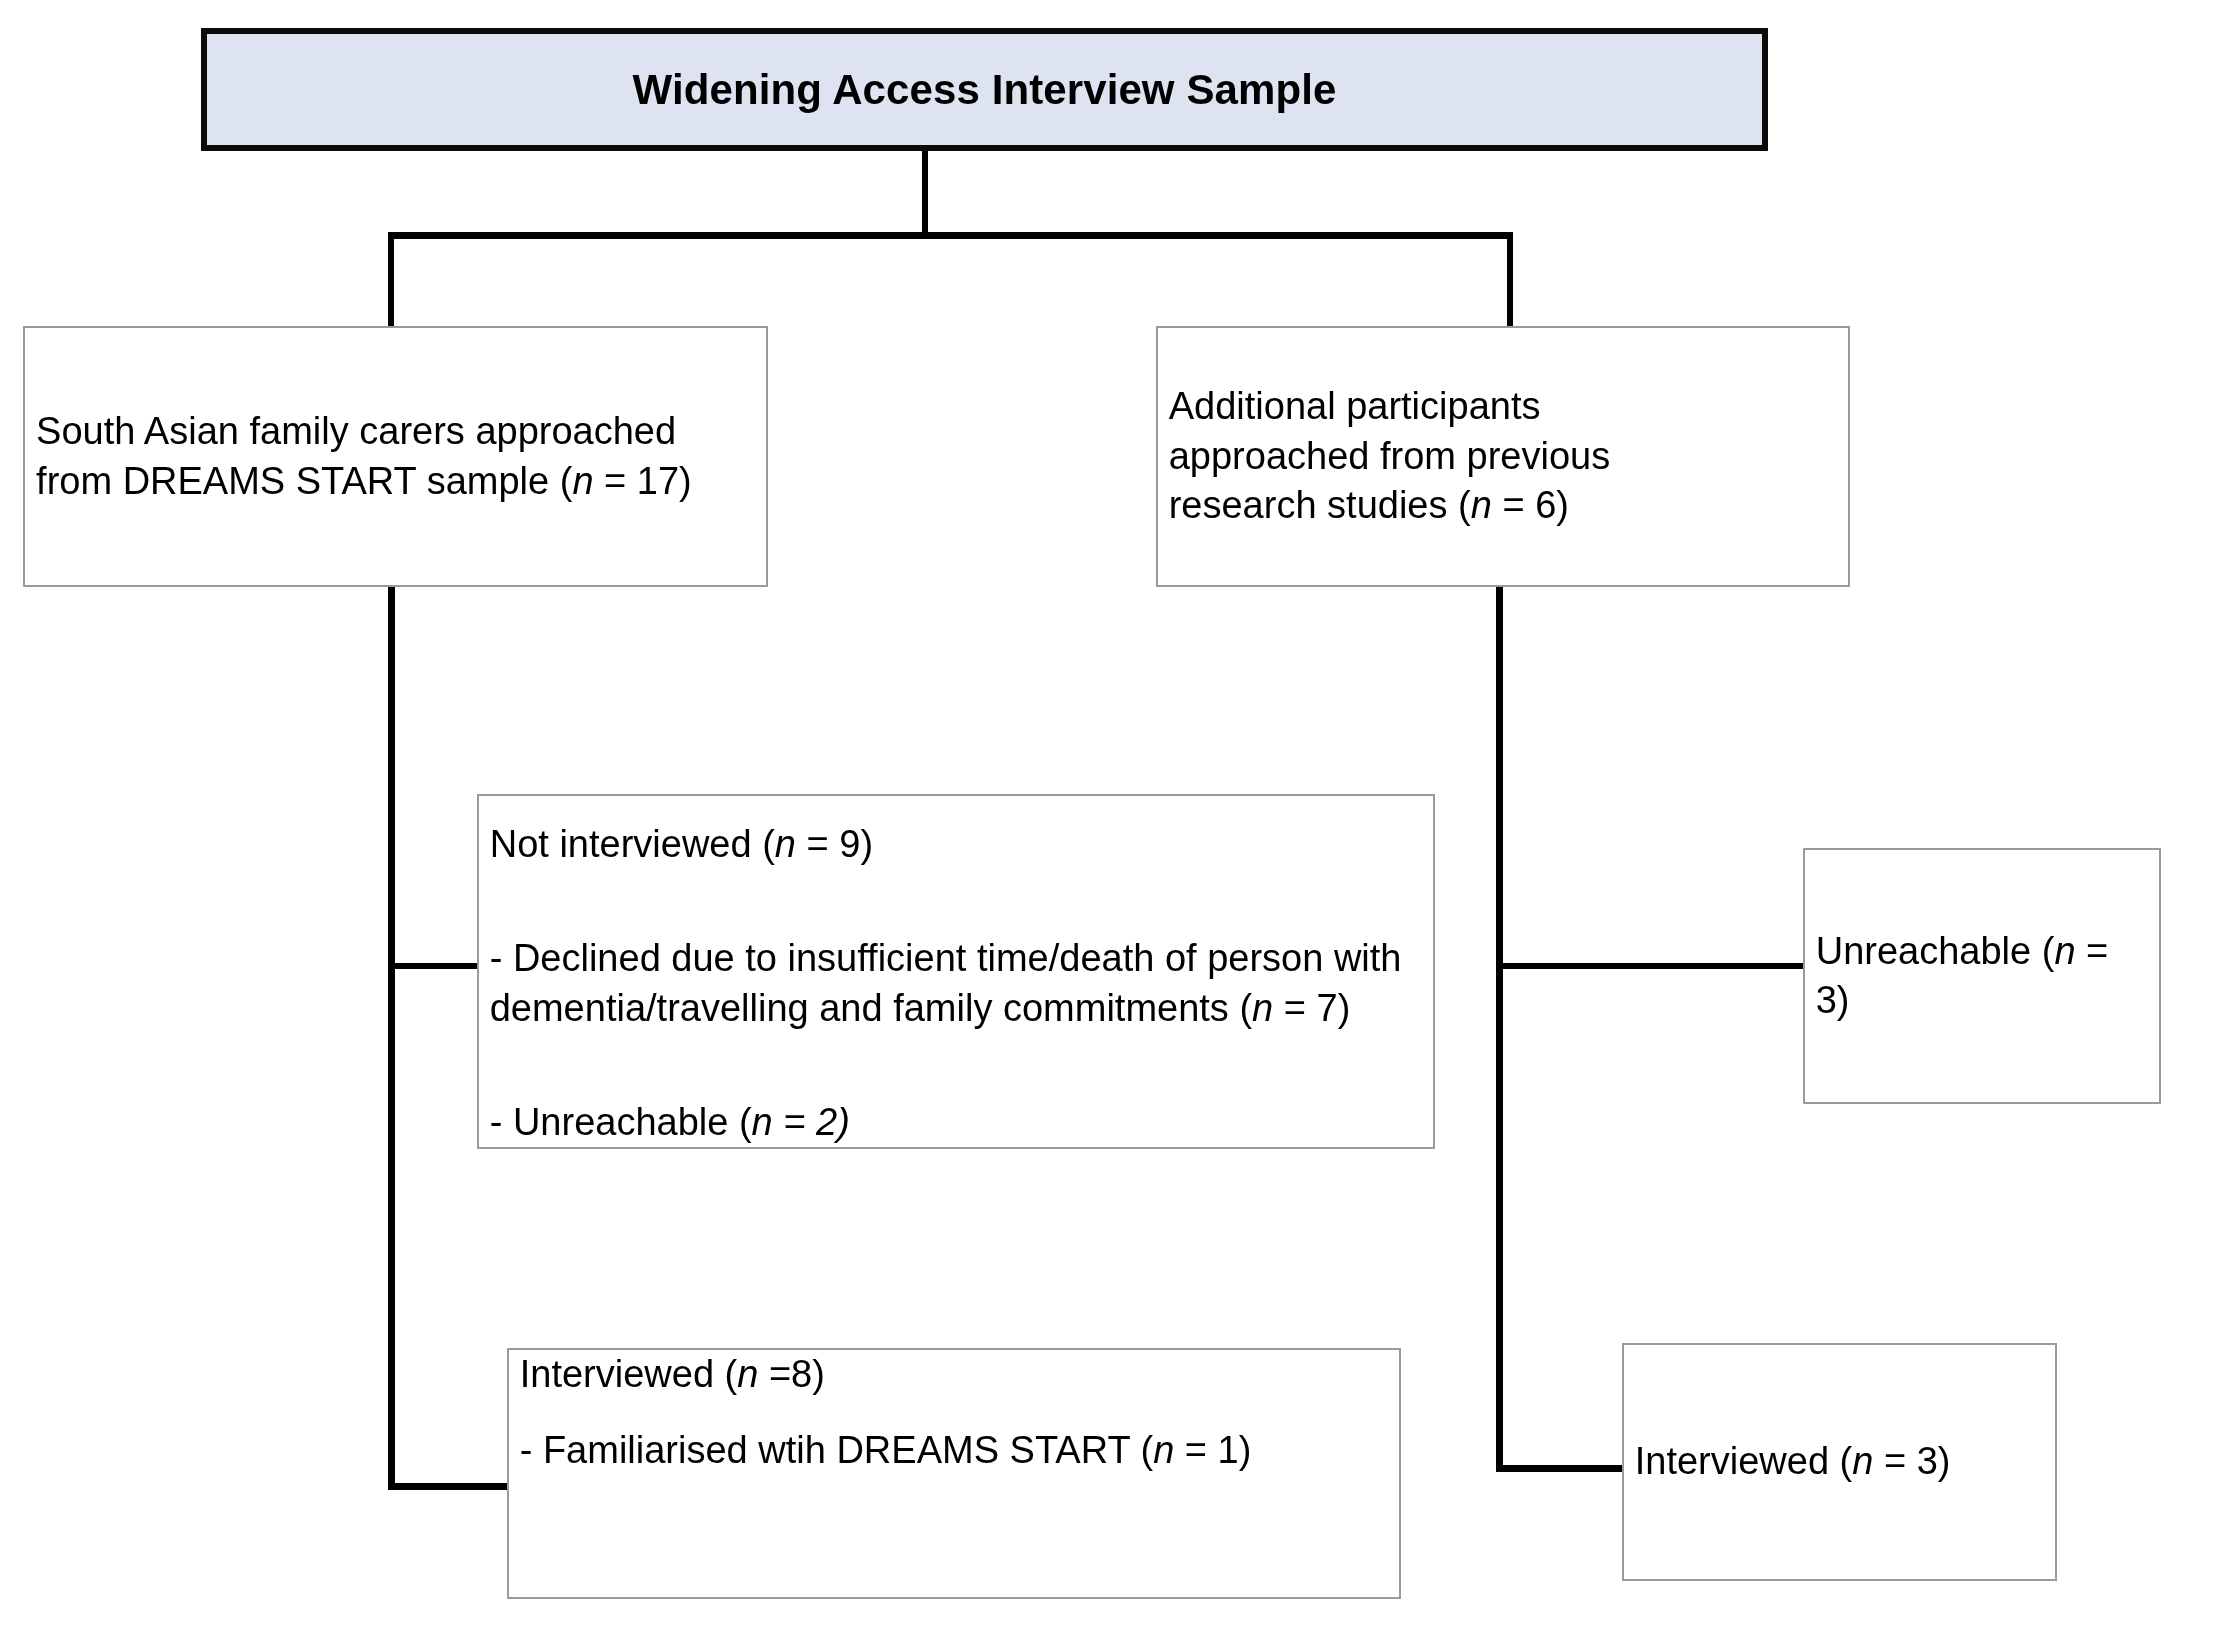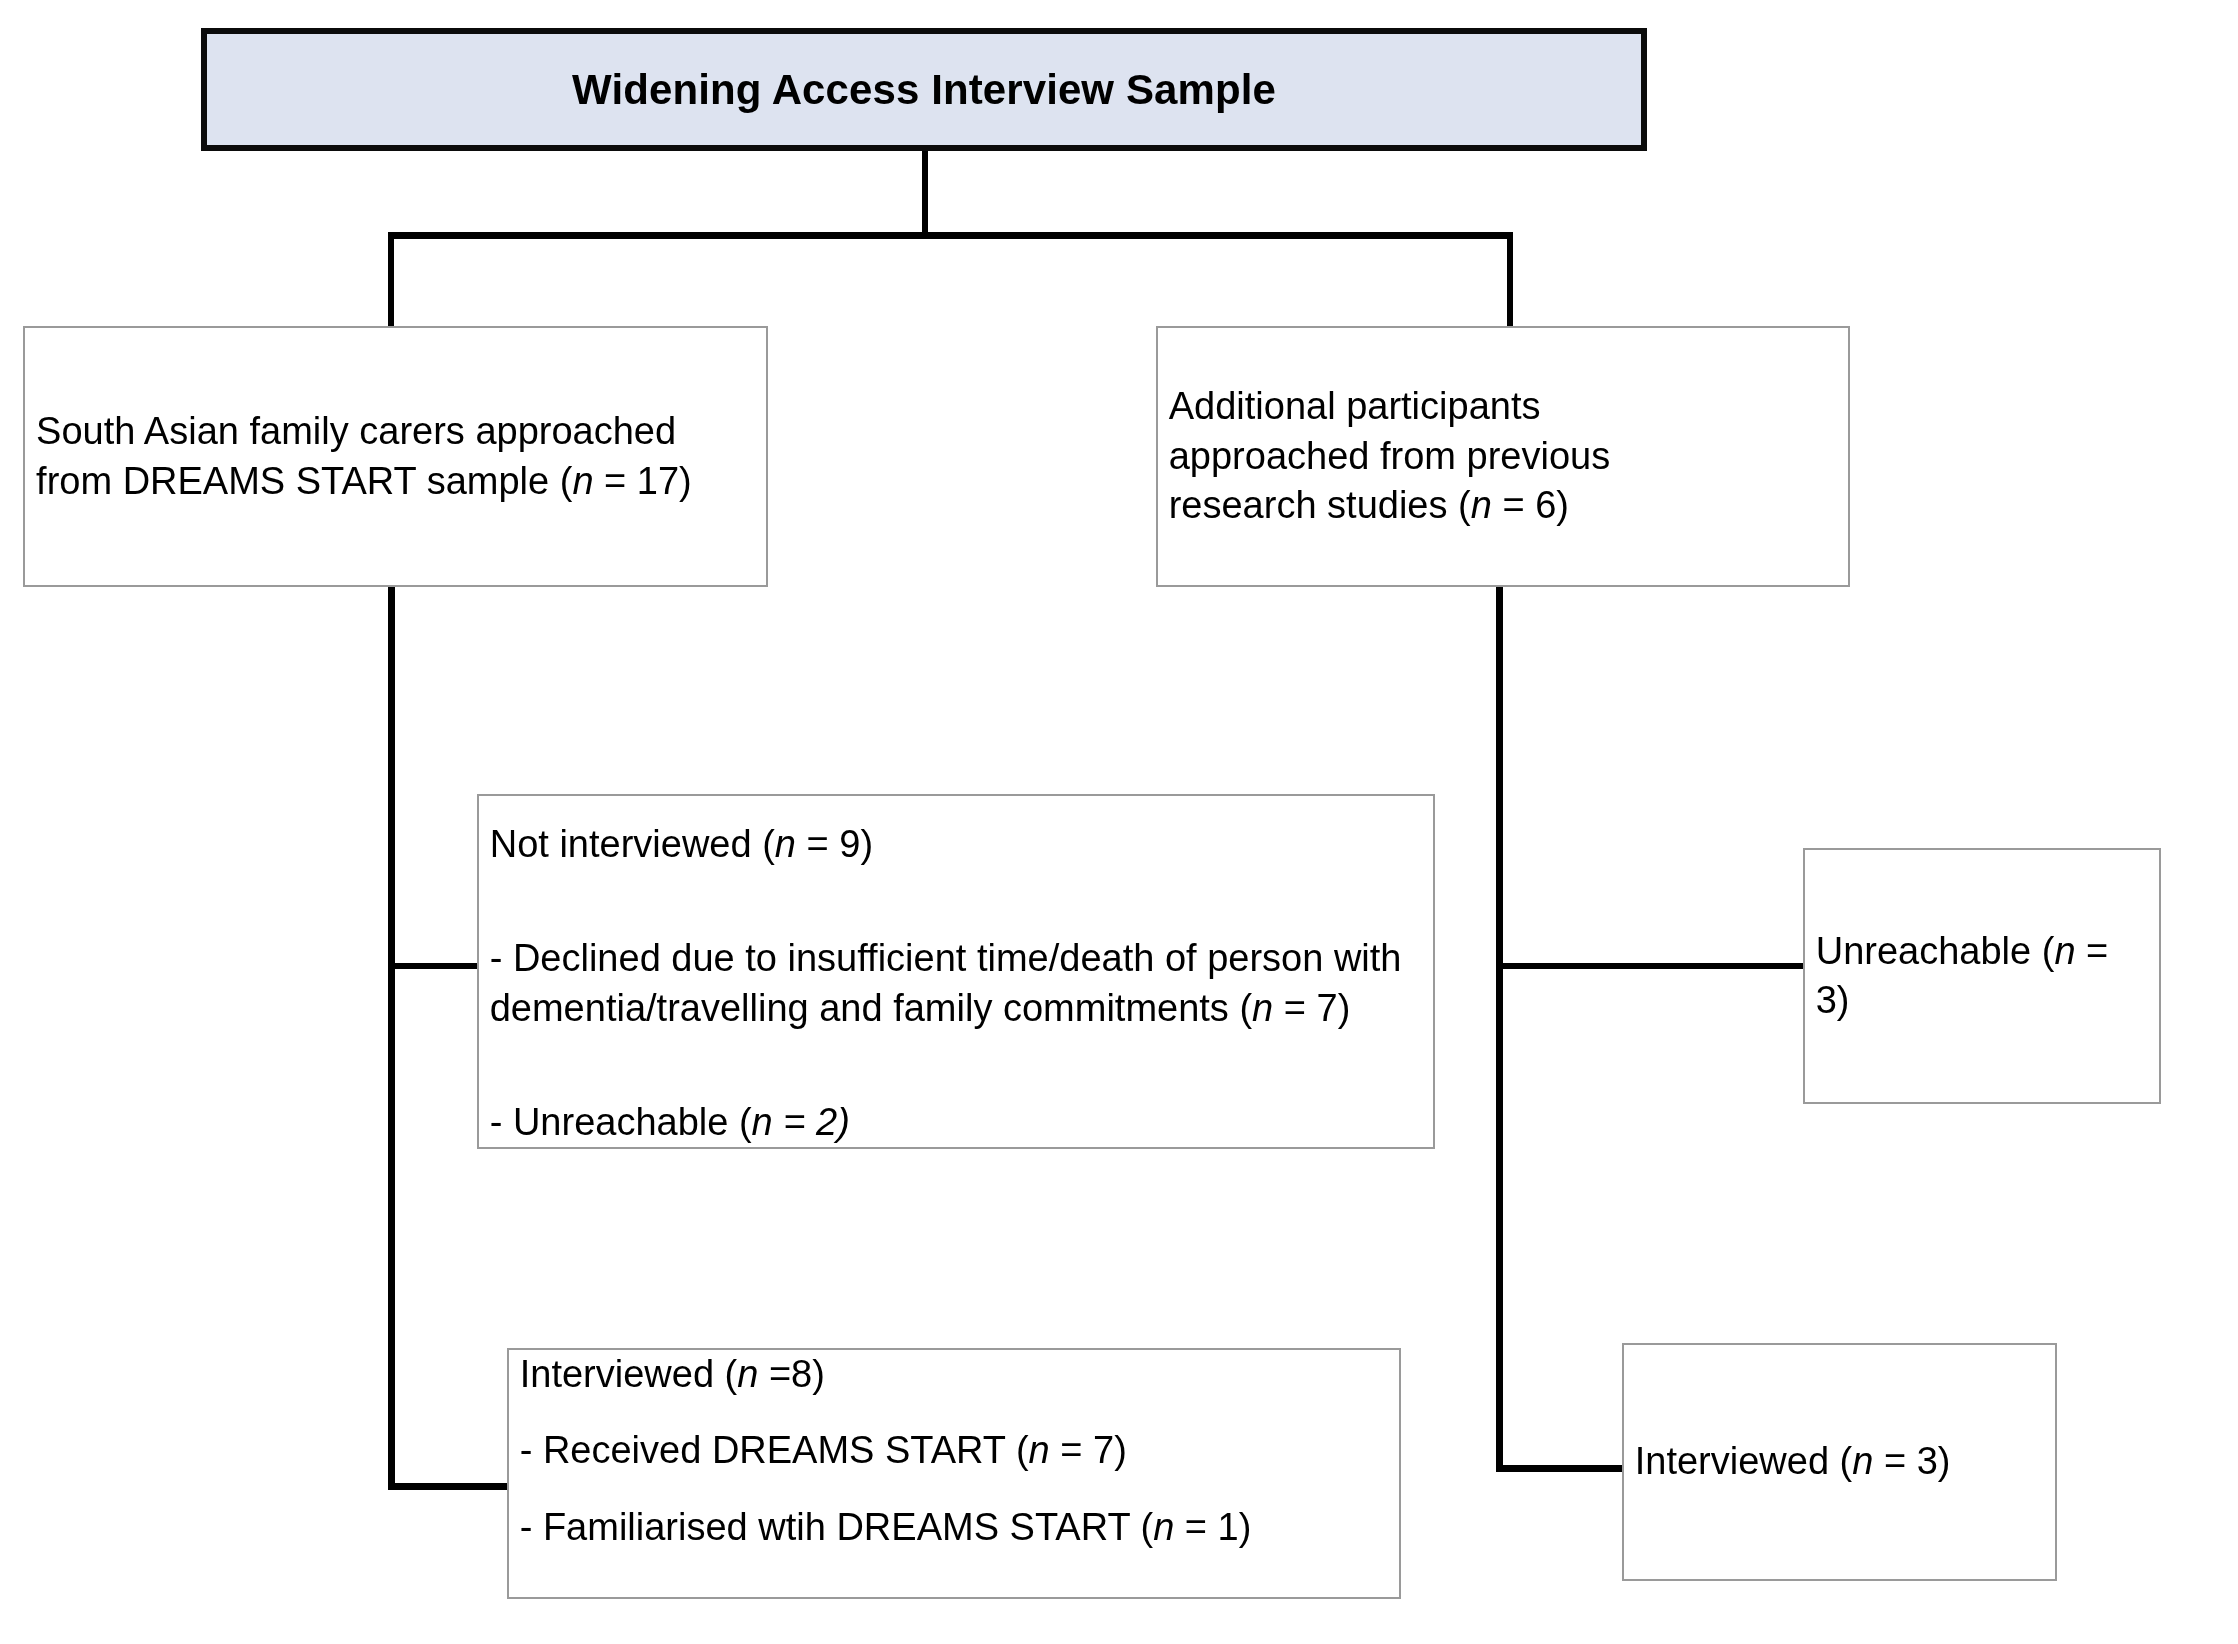--- a/index.html
+++ b/index.html
@@ -95,7 +95,7 @@
 
   <div class="conn" style="left:1496px; top:1465px; width:131px; height:7.4px;"></div>
 
-  <div class="box title-box" style="left:201px; top:28px; width:1446px; height:123px;">
+  <div class="box title-box" style="left:201px; top:28px; width:1567px; height:123px;">
     <div class="title-text">Widening Access Interview Sample</div>
   </div>
 

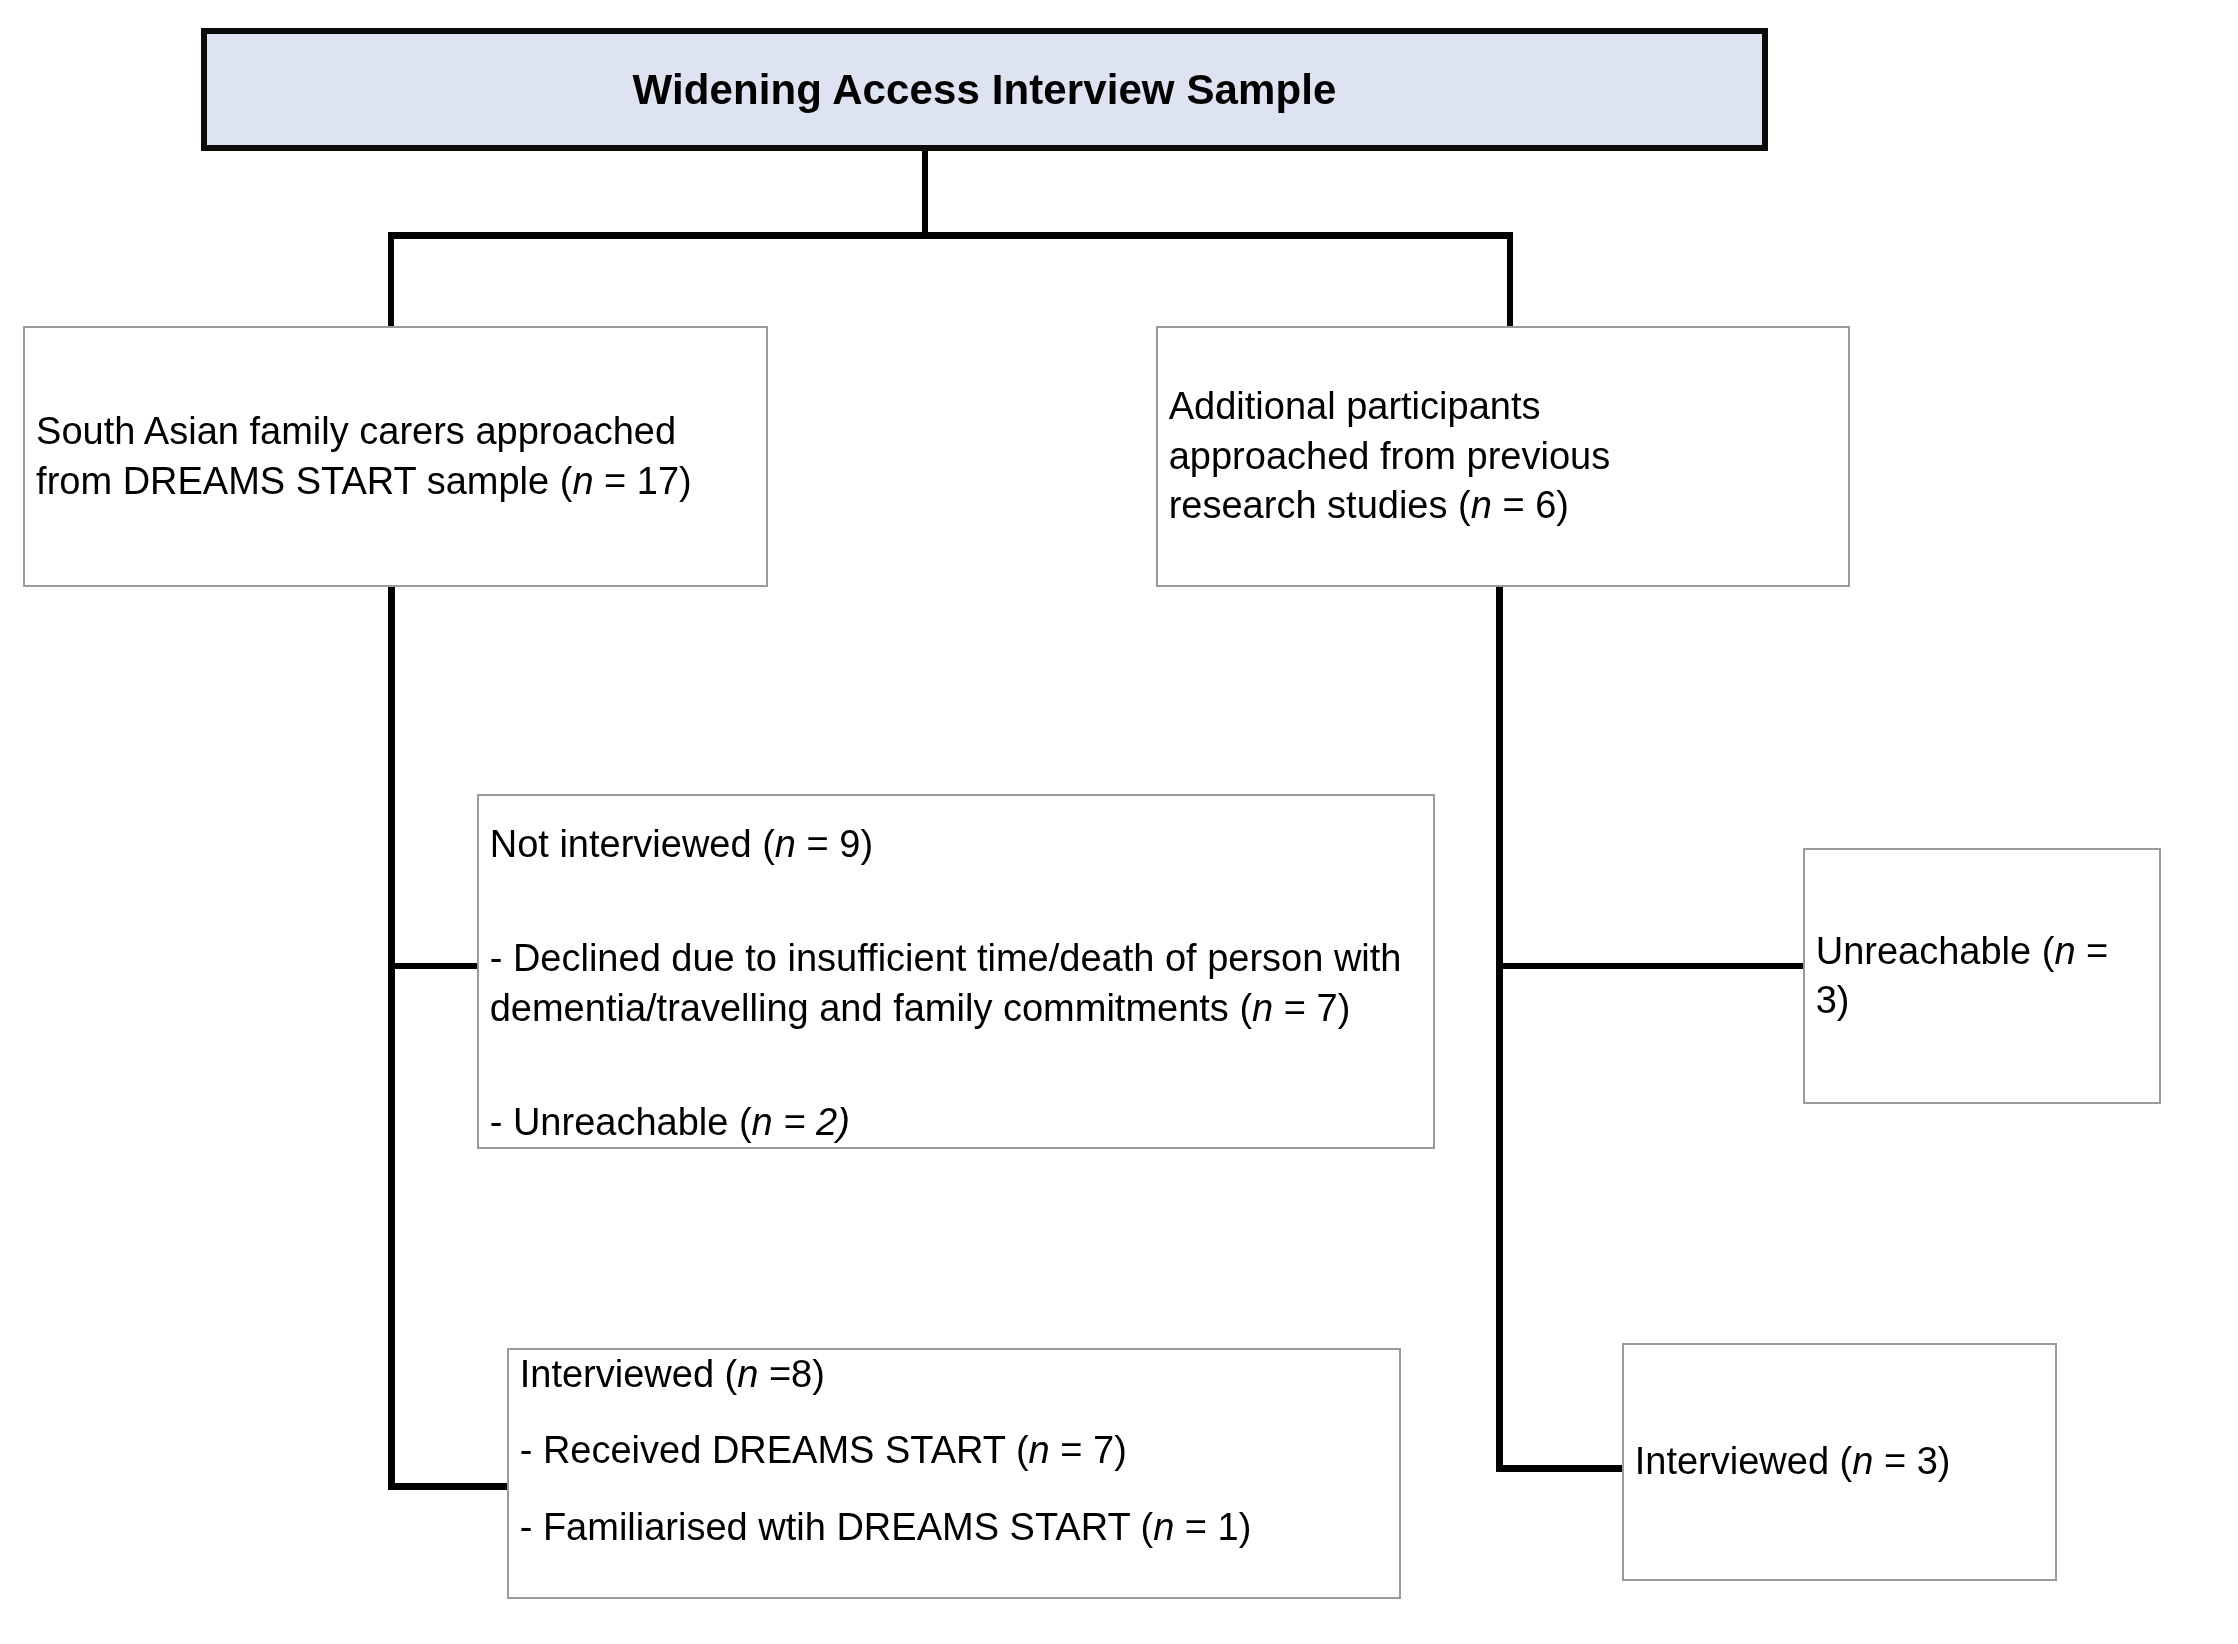--- a/index.html
+++ b/index.html
@@ -119,7 +119,6 @@
 
   <div class="box" style="left:507px; top:1348px; width:894px; height:251px; justify-content:flex-start; ">
     <p class="box-para tight"><span>Interviewed (</span><em class="nvar">n</em><span> =8)</span></p>
-    <p class="box-para tight"><span>- Received DREAMS START (</span><em class="nvar">n</em><span> = 7)</span></p>
     <p class="box-para tight"><span>- Familiarised wtih DREAMS START (</span><em class="nvar">n</em><span> = 1)</span></p>
   </div>
 

